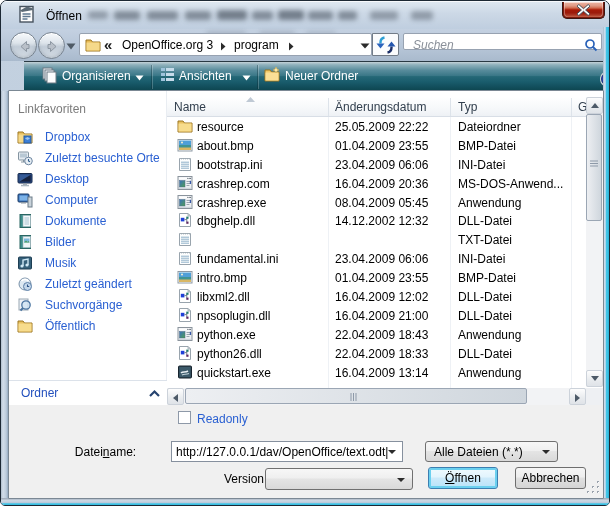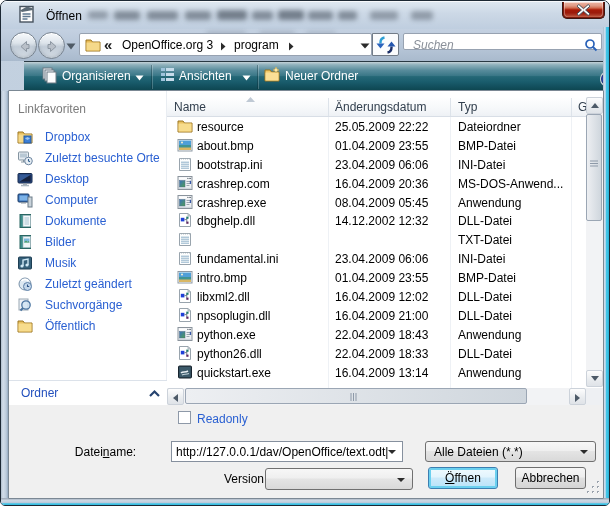--- a/index.html
+++ b/index.html
@@ -523,7 +523,7 @@
       <span>http://127.0.0.1/dav/OpenOffice/text.odt|</span>
       <div class="arr" style="position:absolute;right:6px;top:8px;width:0;height:0;border-left:4px solid transparent;border-right:4px solid transparent;border-top:4px solid #2c2c2c"></div>
     </div>
-    <div class="combo" style="left:416px;top:36px;width:171px">
+    <div class="combo" style="left:416px;top:36px;width:133px">
       <span class="abs" style="left:8px;top:3px">Alle Dateien (*.*)</span>
       <div class="arr"></div>
     </div>

